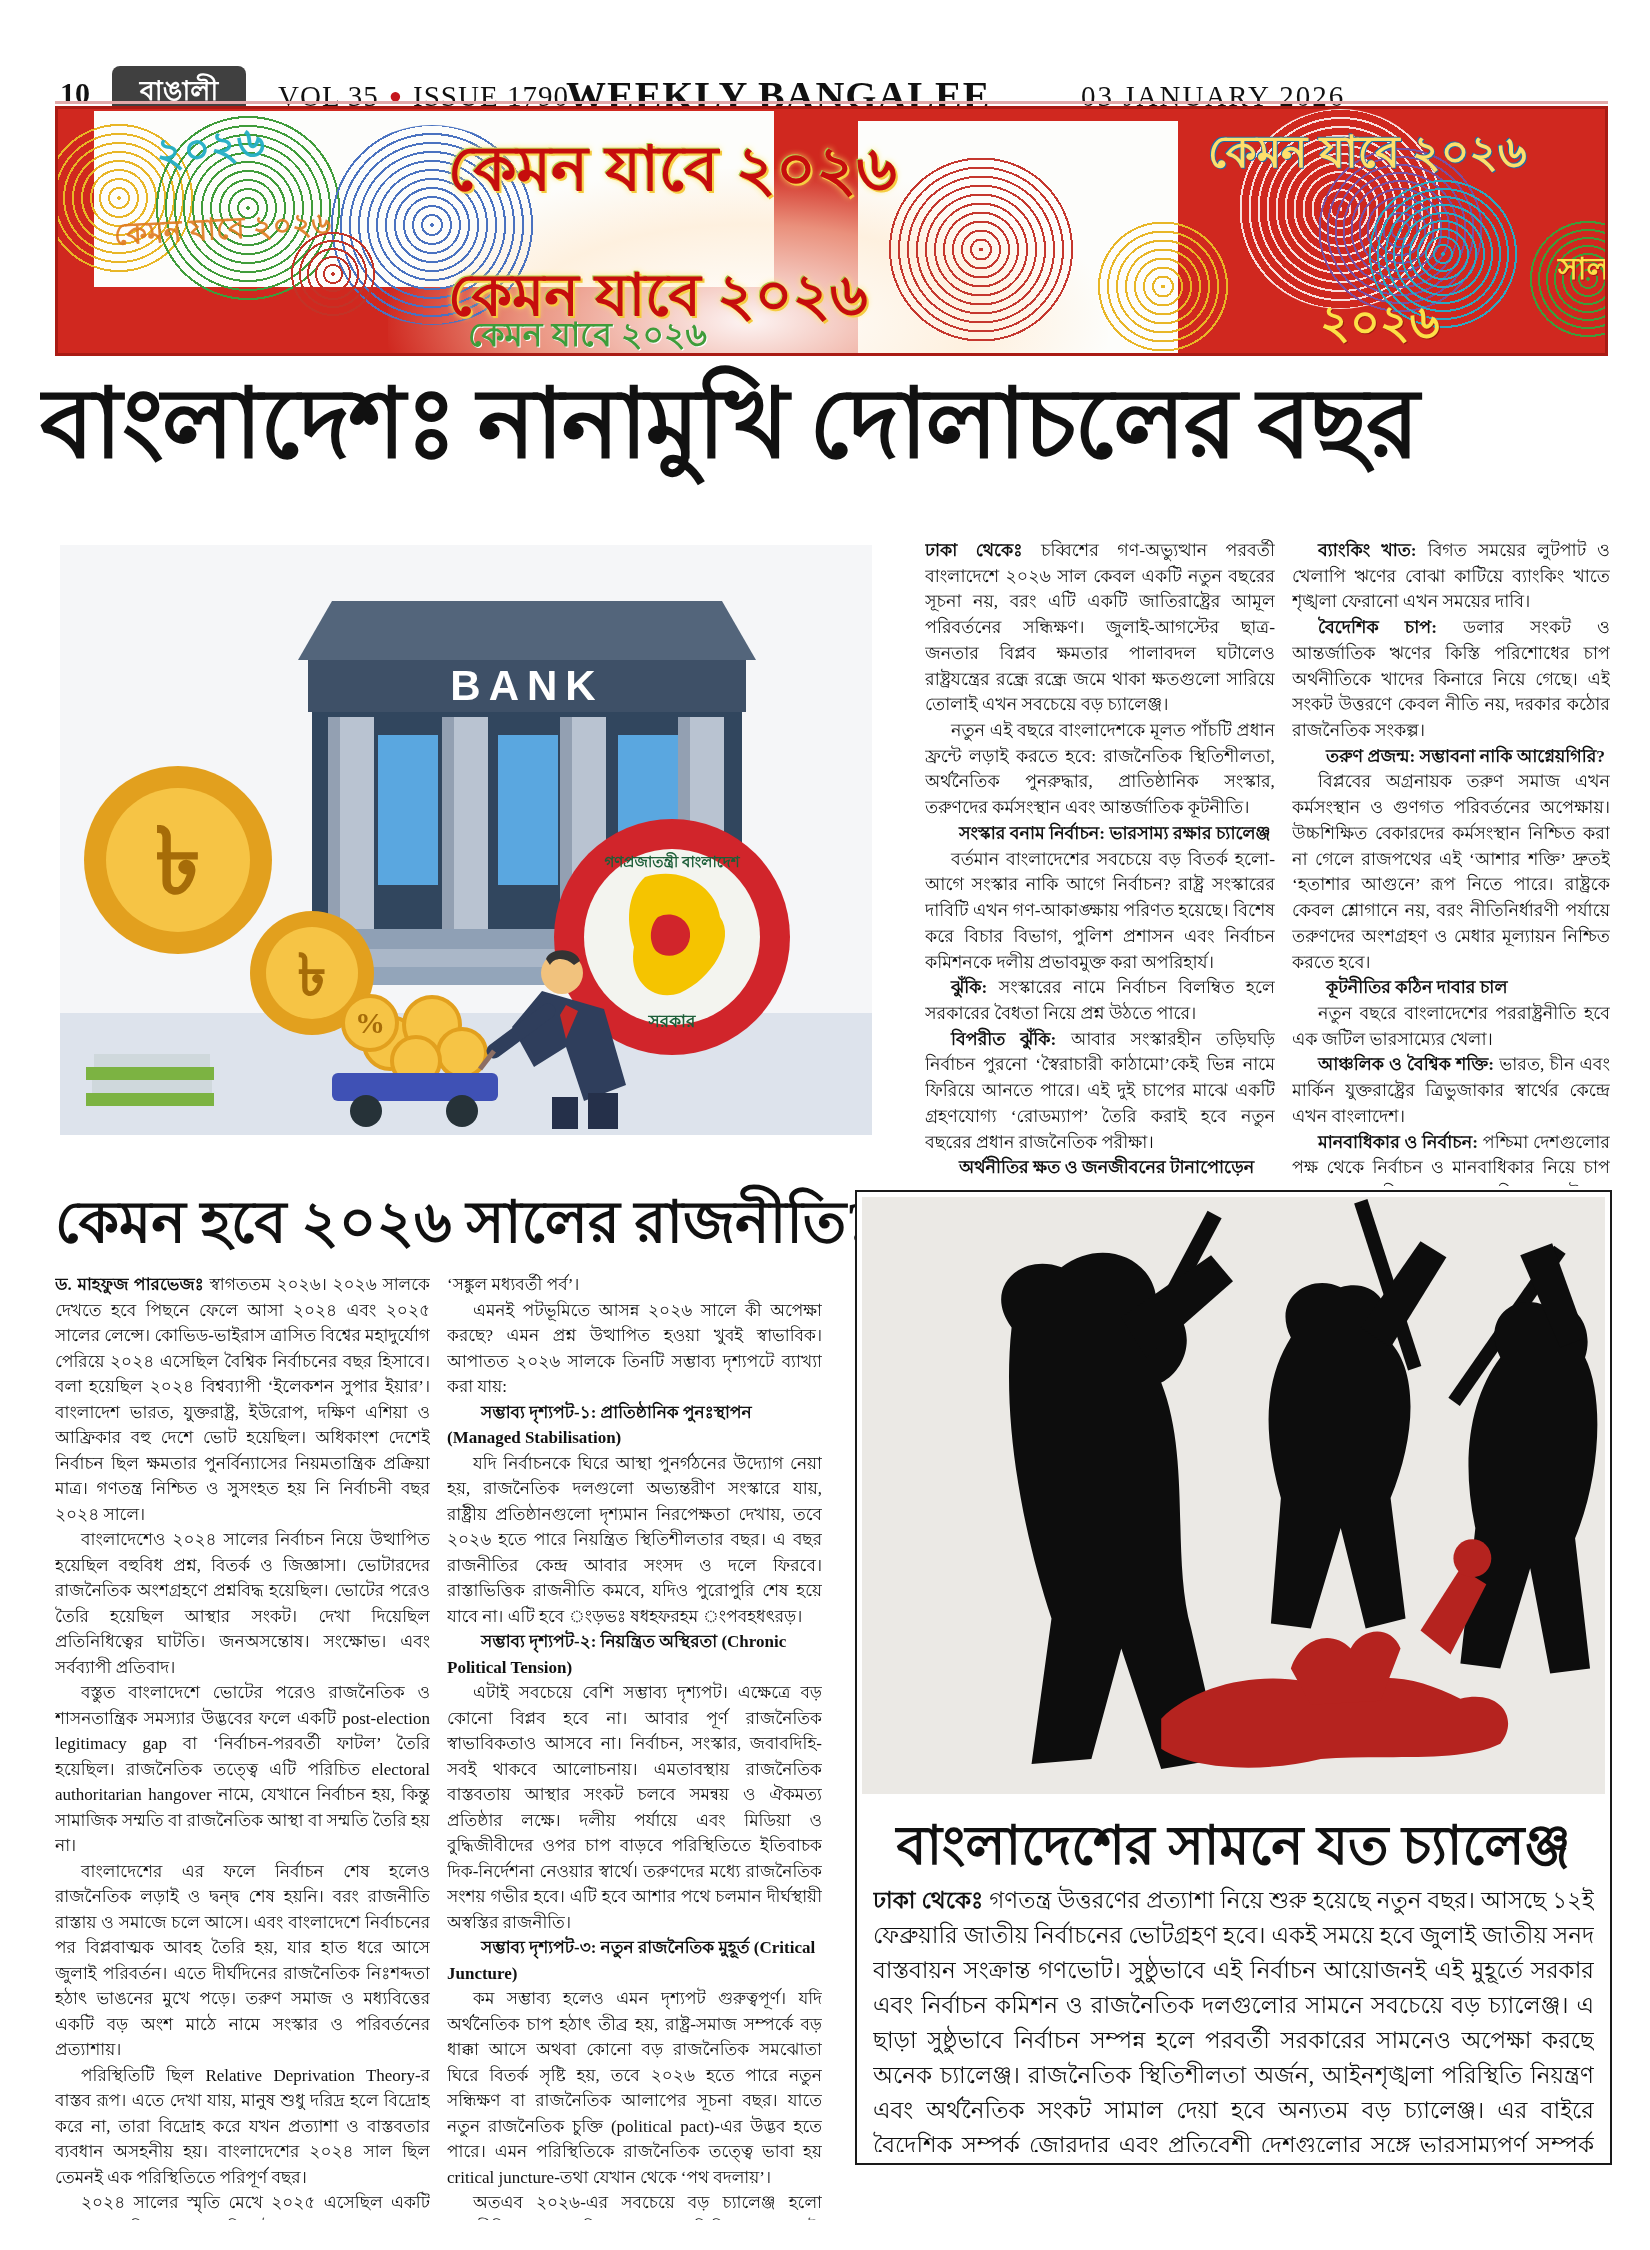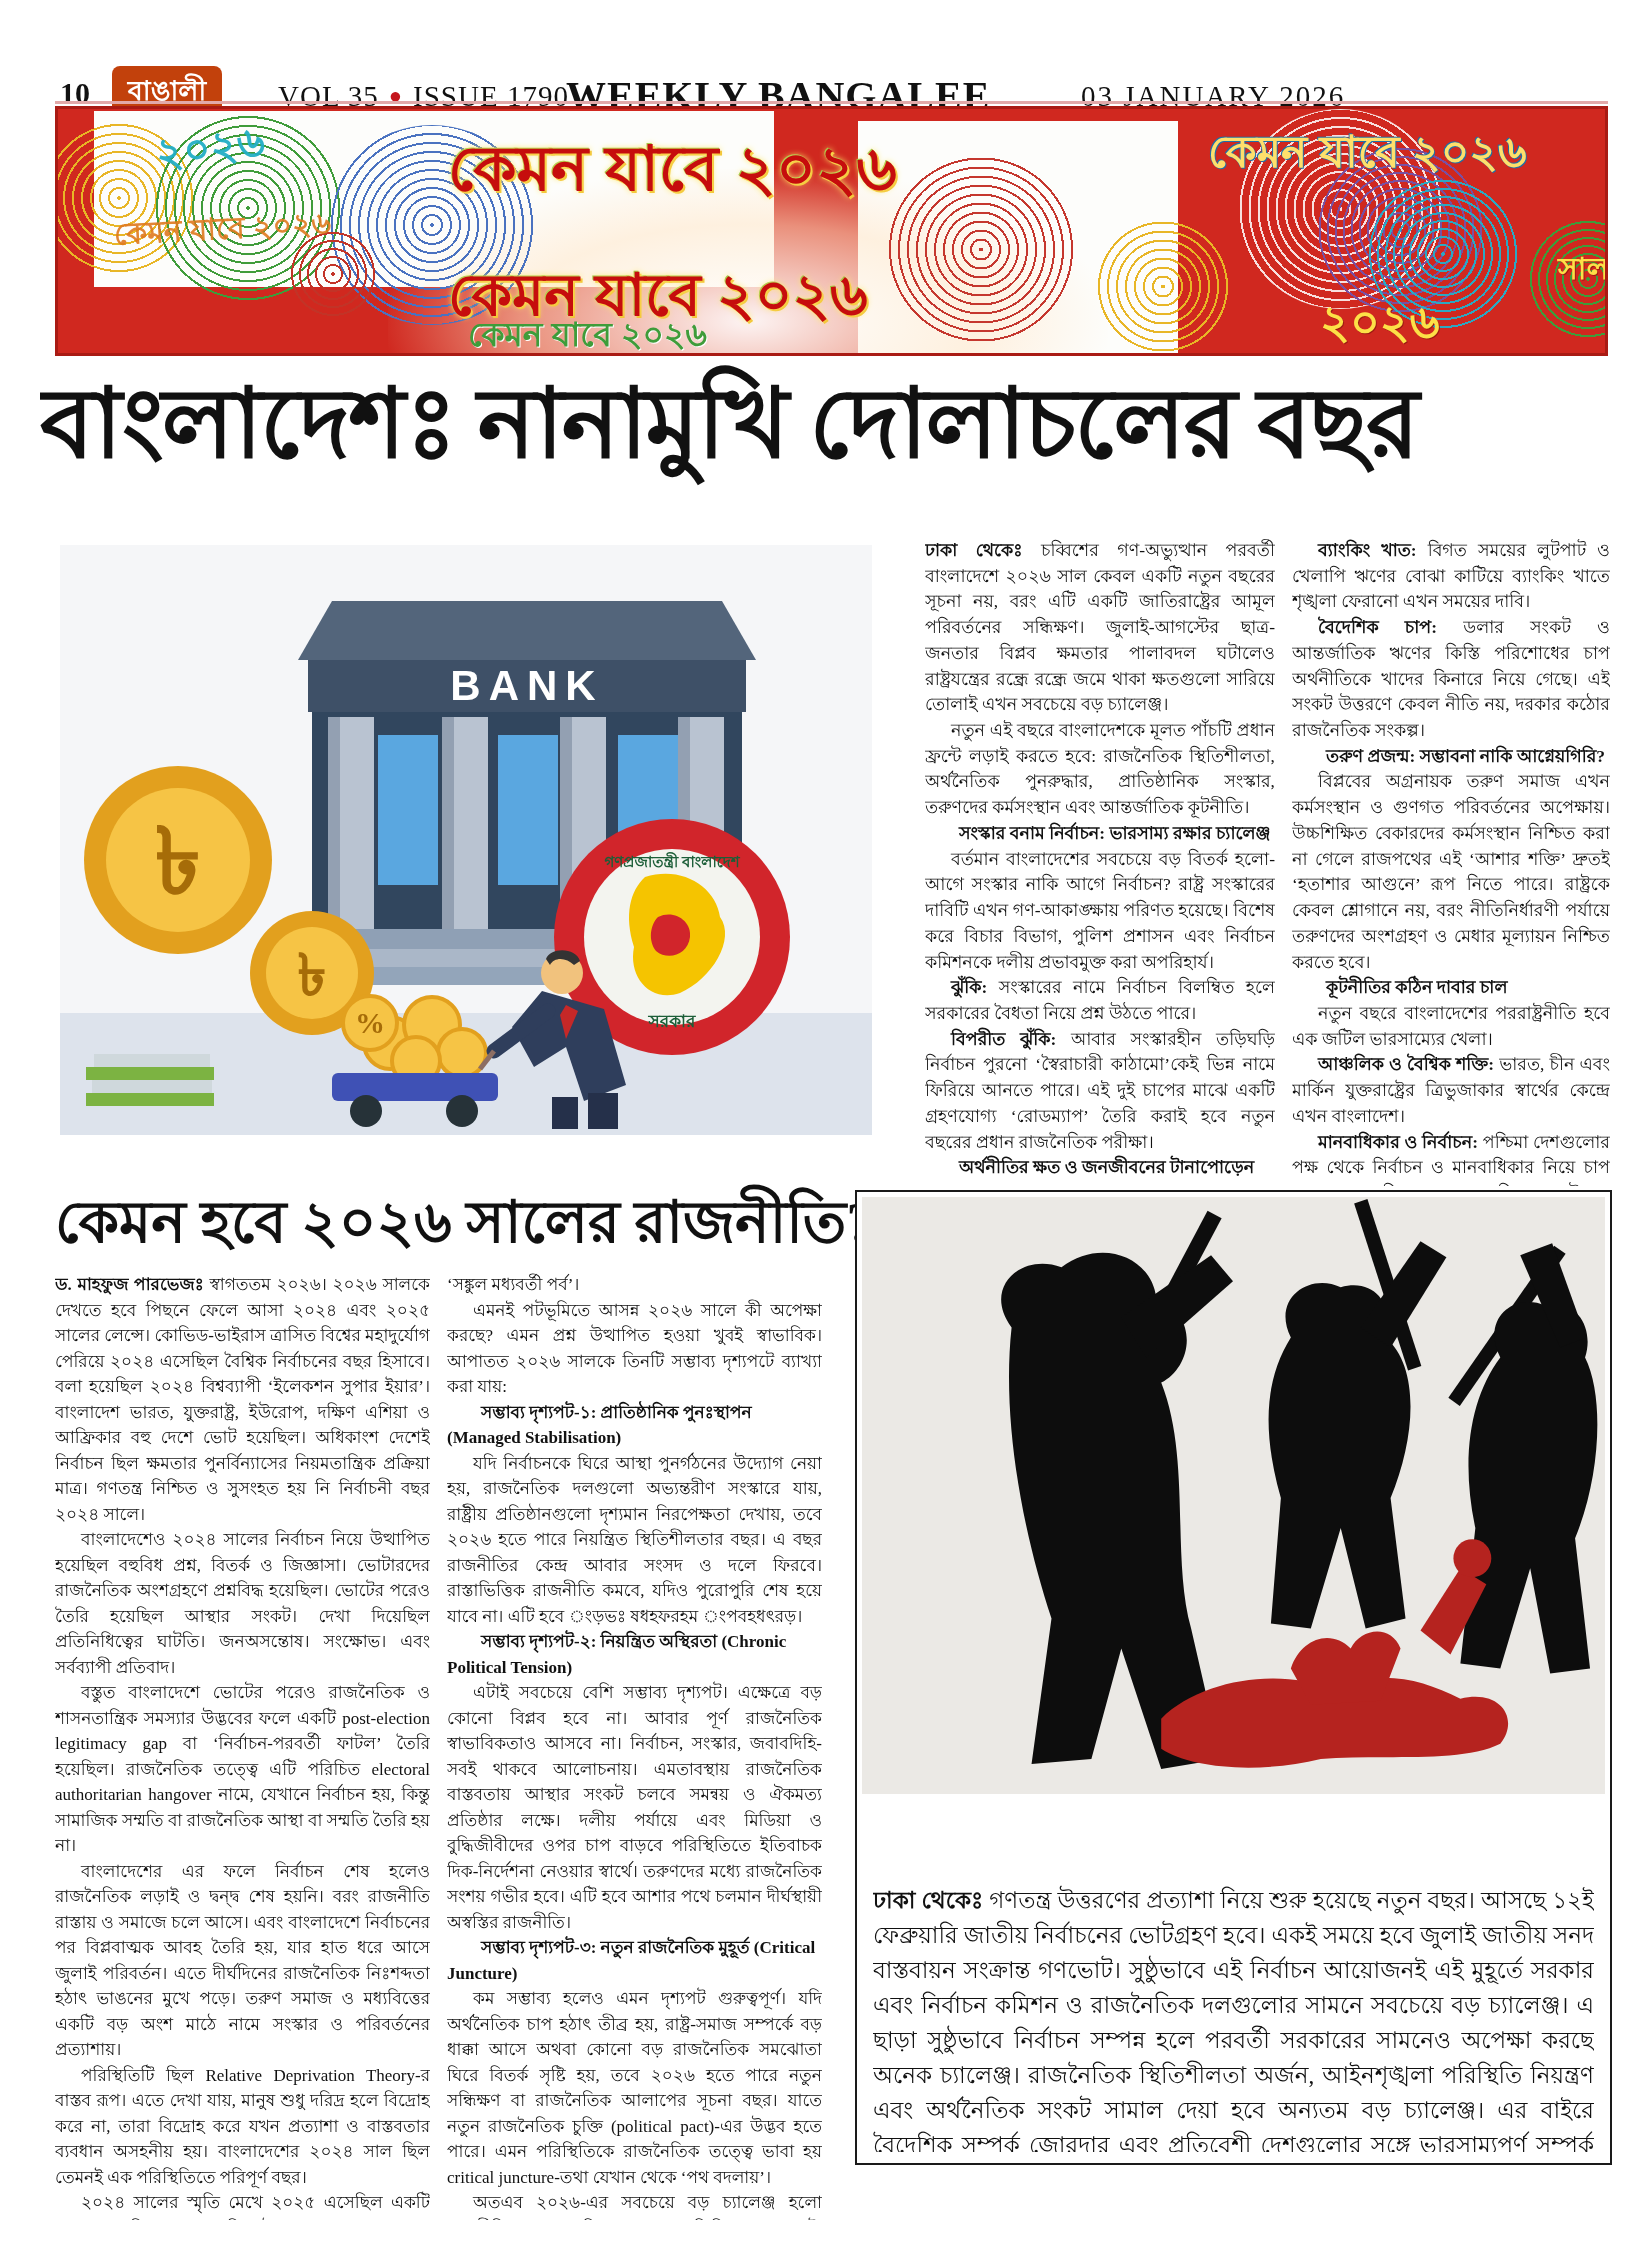--- a/index.html
+++ b/index.html
@@ -8,7 +8,7 @@
   
   .hdr{position:absolute;left:46px;top:52px;width:1553px;height:48px;margin-top:20px;}
   .pagenum{position:absolute;left:14px;top:4px;font-size:30px;font-weight:bold;}
-  .logo{position:absolute;left:66px;top:-6px;width:110px;height:52px;background:#c2410c;
+  .logo{position:absolute;left:66px;top:-6px;width:134px;height:52px;background:#404040;
         border-radius:8px;color:#fff;font-weight:bold;font-size:27px;display:flex;
         align-items:center;justify-content:center;font-family:"Liberation Sans",sans-serif;}
   .volissue{position:absolute;left:232px;top:8px;font-size:29px;letter-spacing:1px;white-space:nowrap;}

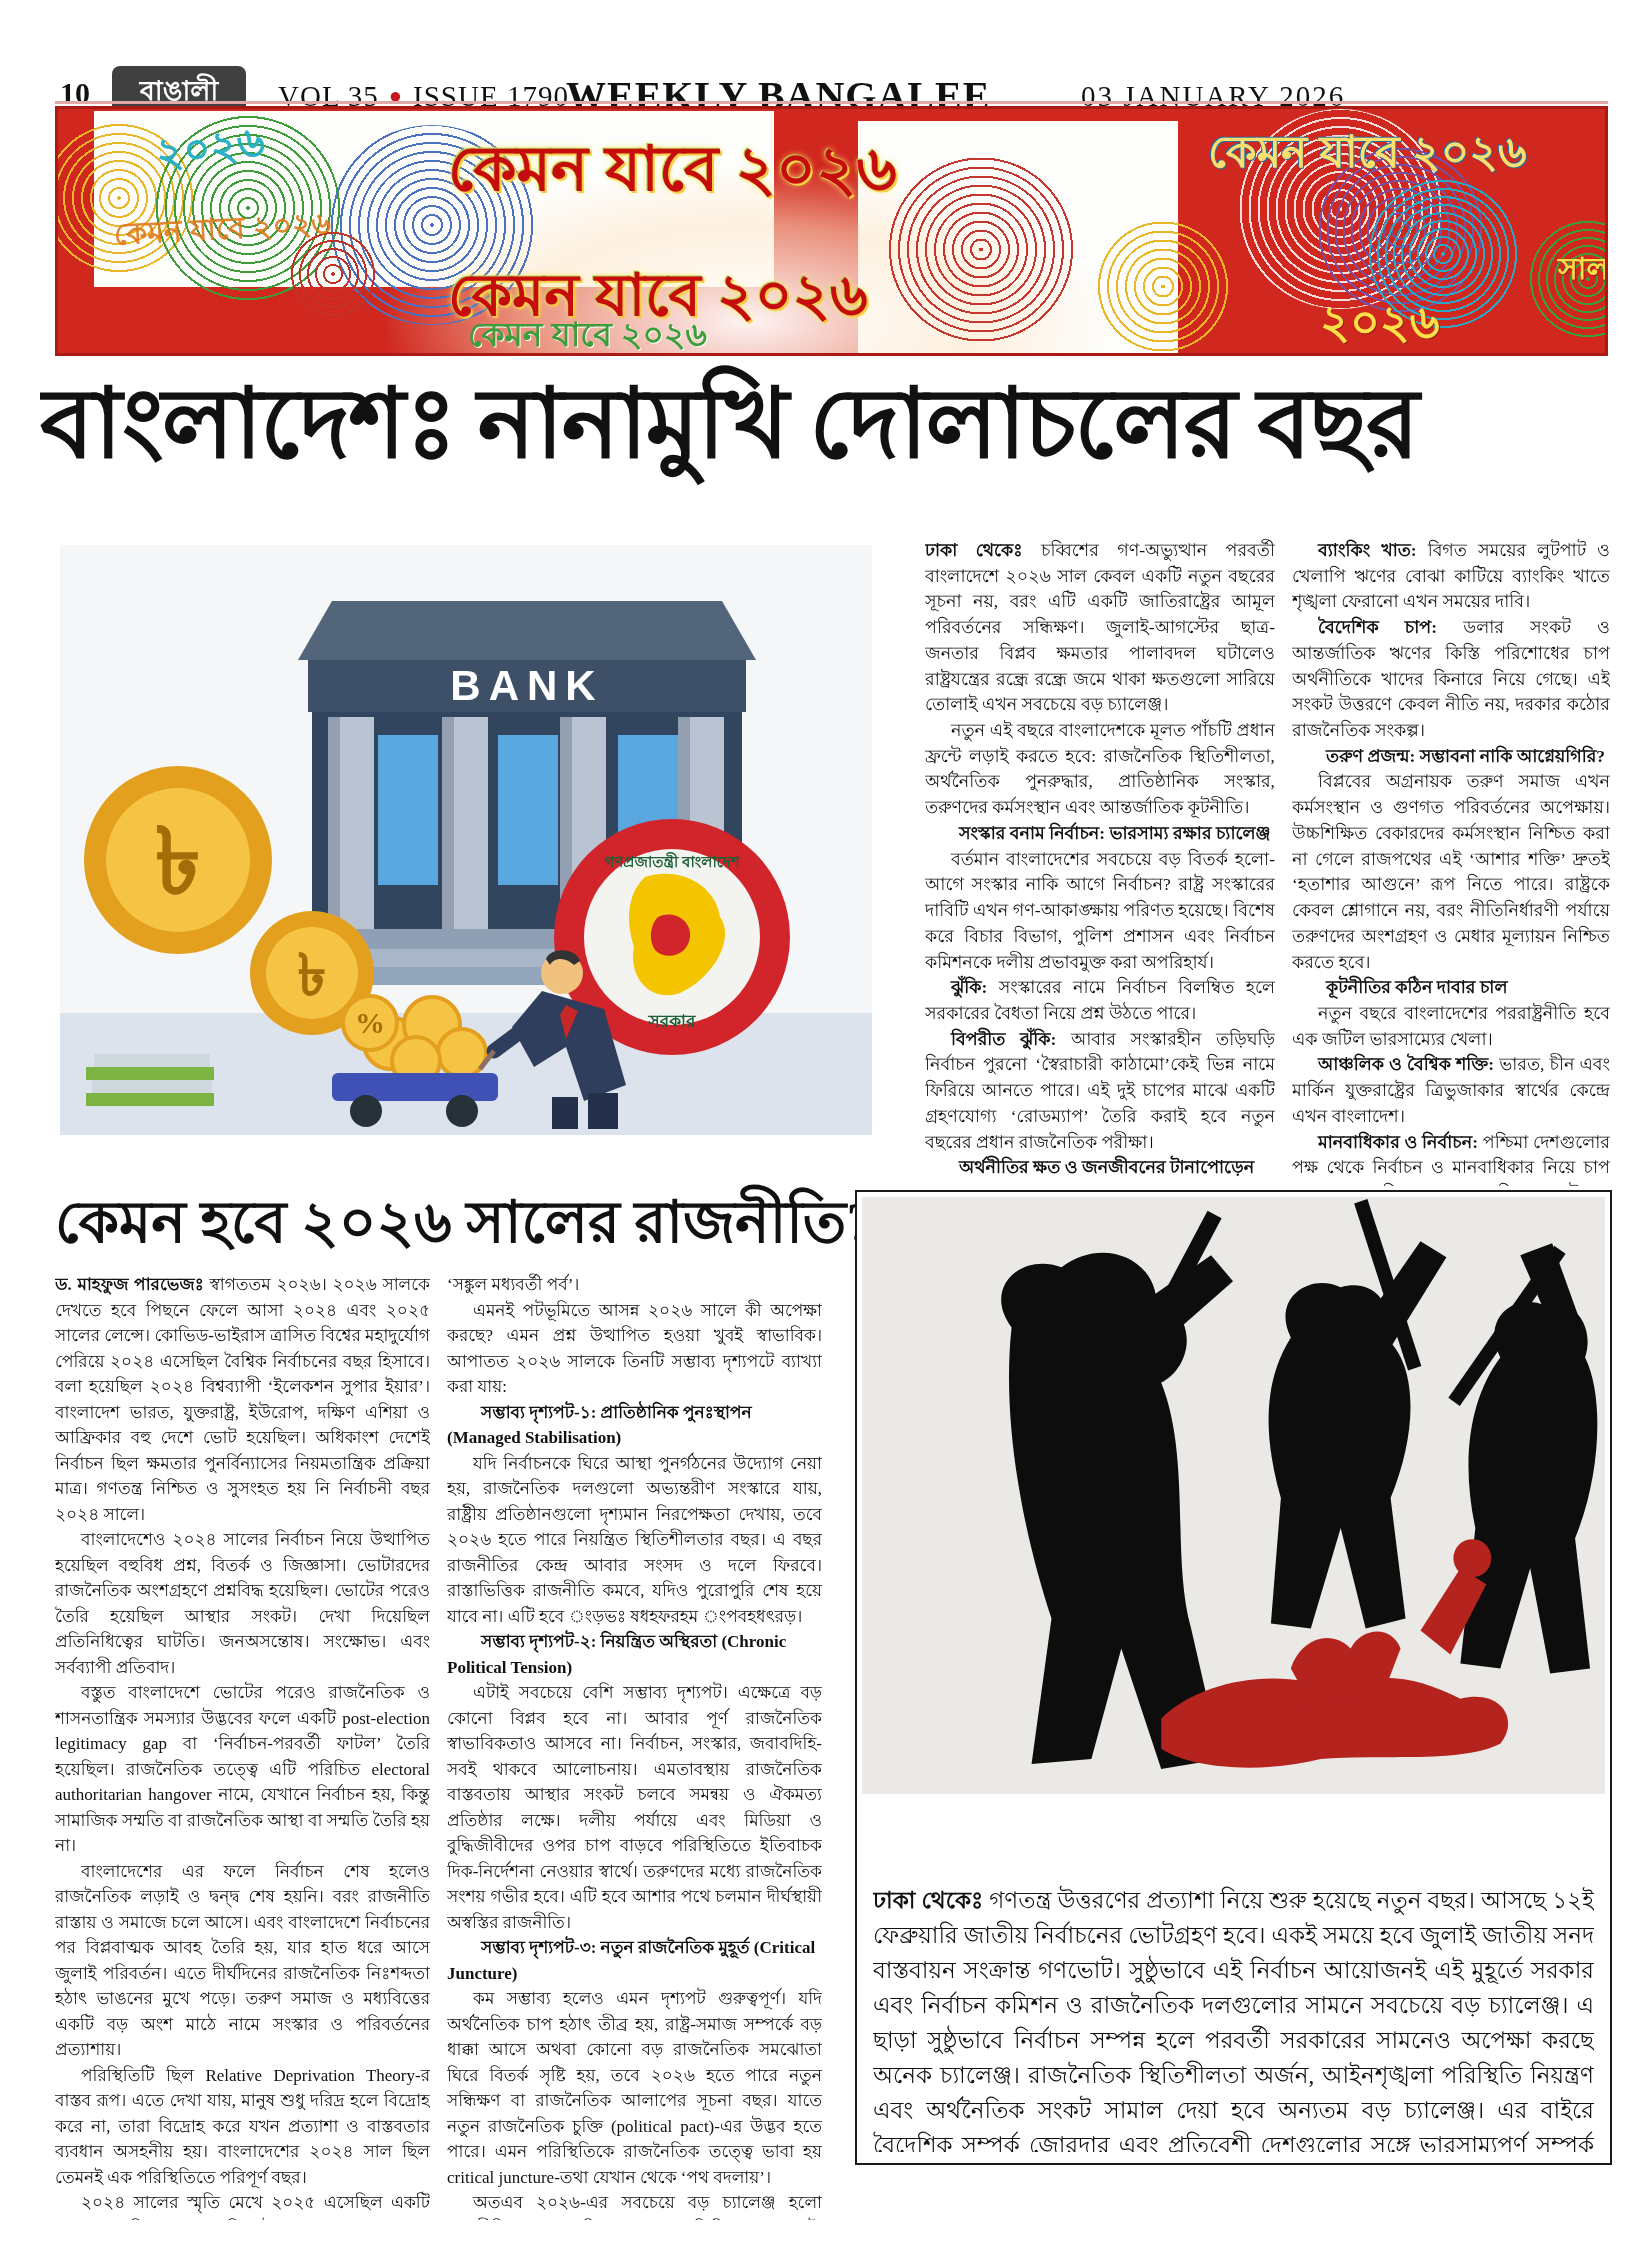--- a/index.html
+++ b/index.html
@@ -245,6 +245,7 @@
         <circle cx="612" cy="360" r="19"></circle>
       </g>
     </svg>
+    <h2 class="chal-head" style="margin:0;">বাংলাদেশের সামনে যত চ্যালেঞ্জ</h2>
     <div class="chal-body">
 
     <p class="para t-lead"><b class="lead">ঢাকা থেকেঃ </b><span>গণতন্ত্র উত্তরণের প্রত্যাশা নিয়ে শুরু হয়েছে নতুন বছর। আসছে ১২ই ফেব্রুয়ারি জাতীয় নির্বাচনের ভোটগ্রহণ হবে। একই সময়ে হবে জুলাই জাতীয় সনদ বাস্তবায়ন সংক্রান্ত গণভোট। সুষ্ঠুভাবে এই নির্বাচন আয়োজনই এই মুহূর্তে সরকার এবং নির্বাচন কমিশন ও রাজনৈতিক দলগুলোর সামনে সবচেয়ে বড় চ্যালেঞ্জ। এ ছাড়া সুষ্ঠুভাবে নির্বাচন সম্পন্ন হলে পরবর্তী সরকারের সামনেও অপেক্ষা করছে অনেক চ্যালেঞ্জ। রাজনৈতিক স্থিতিশীলতা অর্জন, আইনশৃঙ্খলা পরিস্থিতি নিয়ন্ত্রণ এবং অর্থনৈতিক সংকট সামাল দেয়া হবে অন্যতম বড় চ্যালেঞ্জ। এর বাইরে বৈদেশিক সম্পর্ক জোরদার এবং প্রতিবেশী দেশগুলোর সঙ্গে ভারসাম্যপূর্ণ সম্পর্ক তৈরি এবং ’২৪ এর গণ-অভ্যুত্থান পরবর্তী সম্ভাব্য সংস্কার প্রক্রিয়া এগিয়ে নেয়া হবে নির্বাচিত সরকারের জন্য গুরুত্বপূর্ণ চ্যালেঞ্জ।</span><i class="cont"></i></p>

